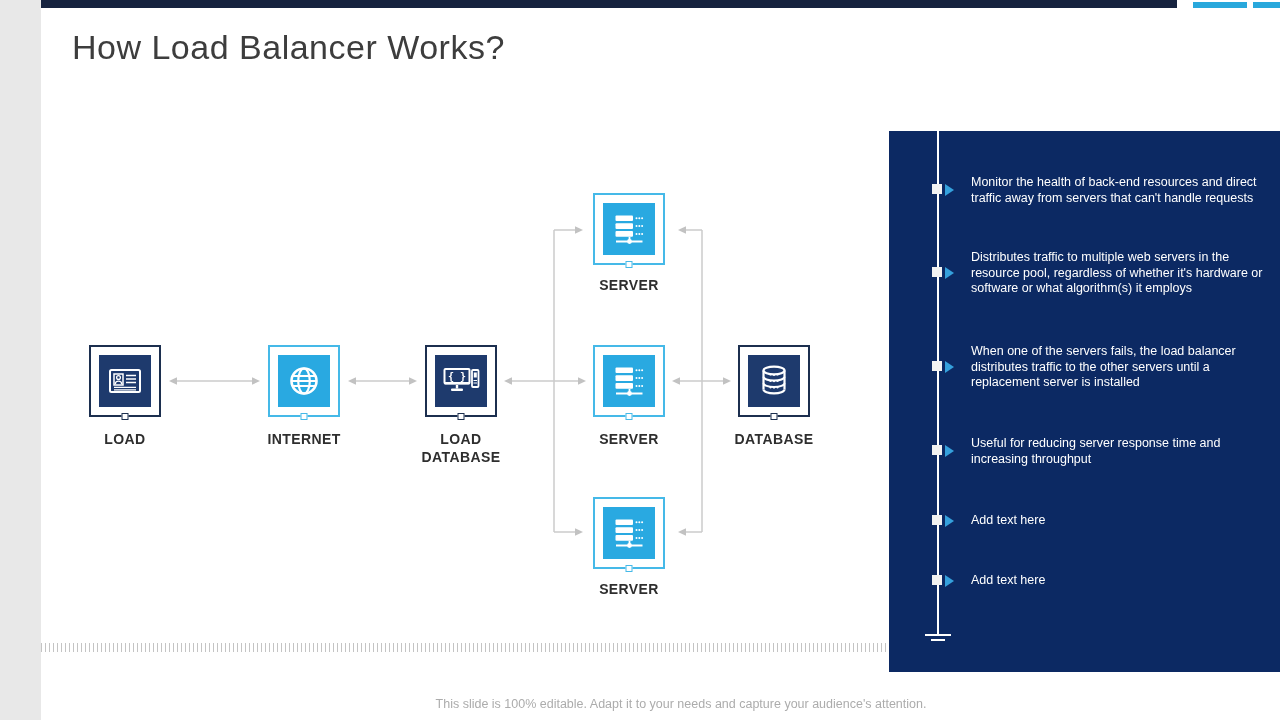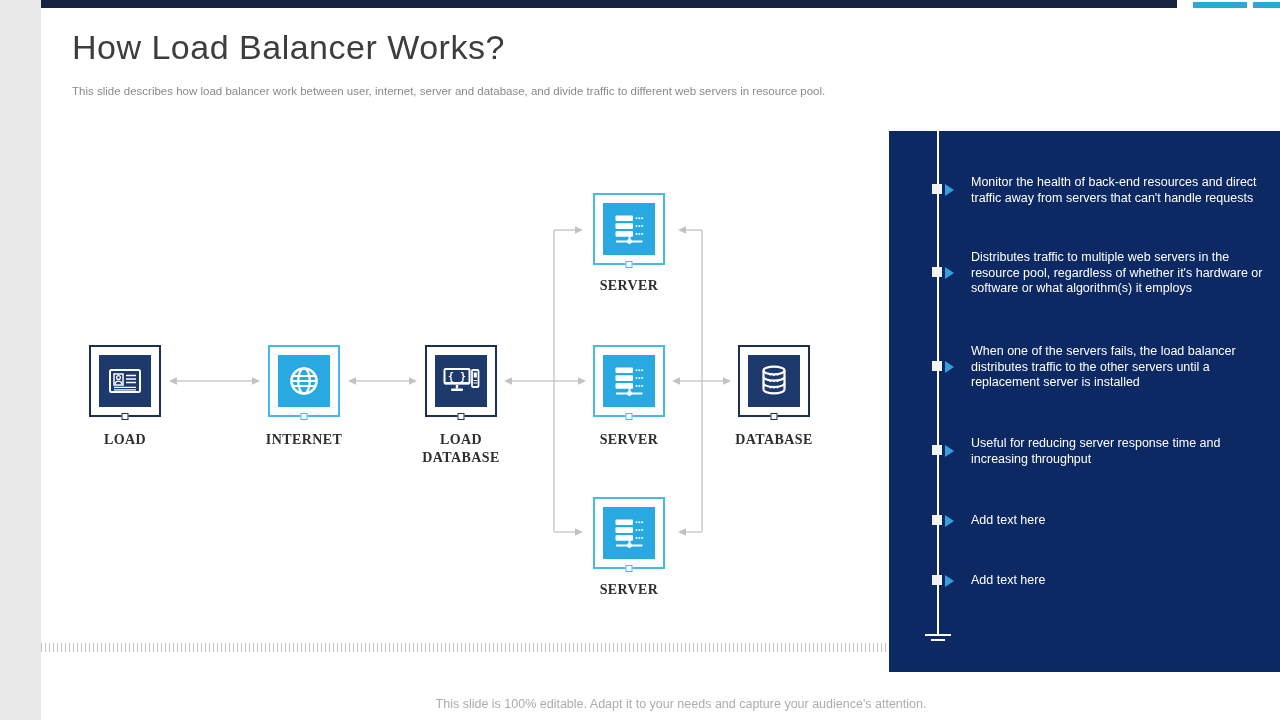--- a/index.html
+++ b/index.html
@@ -59,7 +59,6 @@
   <div class="topseg seg2"></div>
 
   <div class="title">How Load Balancer Works?</div>
-  <div class="subtitle">This slide describes how load balancer work between user, internet, server and database, and divide traffic to different web servers in resource pool.</div>
 
   <svg class="connectors" width="850" height="640" viewBox="0 0 850 640">
     <g stroke="#CBCBCB" stroke-width="1.5" fill="none">

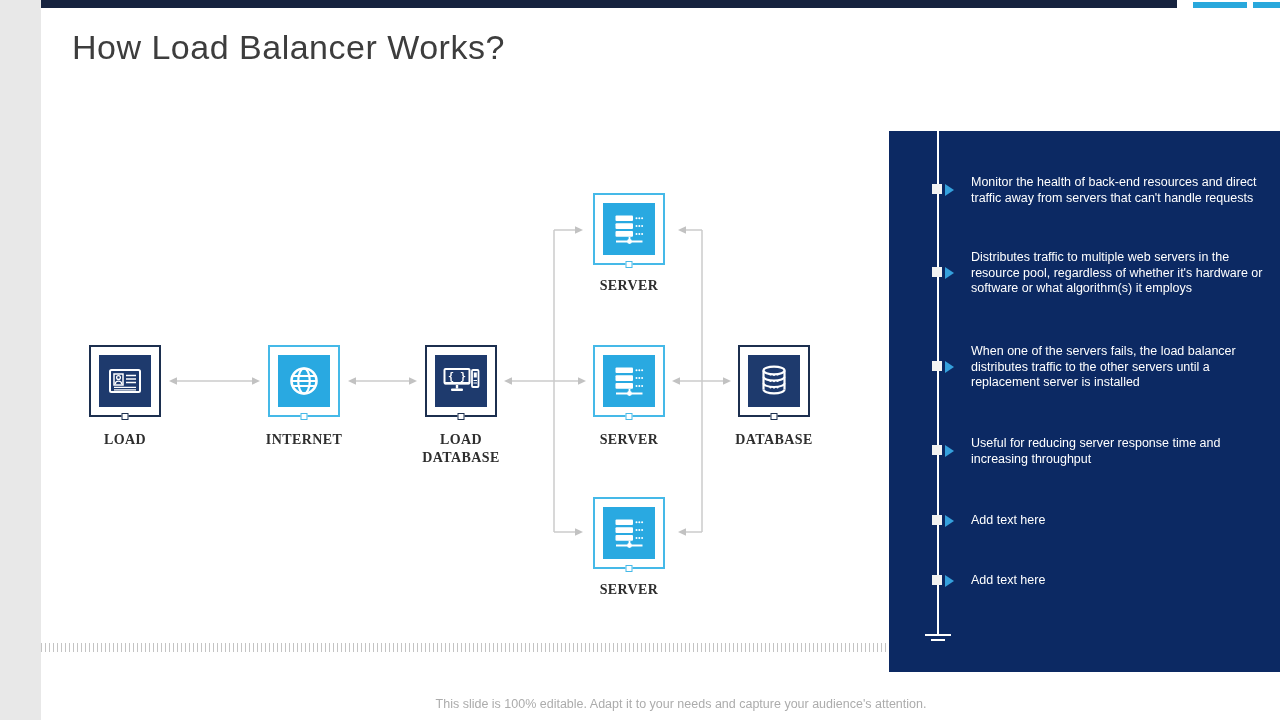--- a/index.html
+++ b/index.html
@@ -26,7 +26,7 @@
   .navy .handle{border:1.5px solid #1C2F4F;}
   .blue .handle{border:1.5px solid #45B9E8;}
   .node-label{position:absolute;transform:translateX(-50%);width:140px;text-align:center;
-              font-size:14px;font-weight:bold;color:#2E2E2E;letter-spacing:0.4px;line-height:1.25;font-family:Liberation Serif, serif;}
+              font-size:14px;font-weight:bold;color:#2E2E2E;letter-spacing:0.4px;line-height:1.25;}
   .node-label.narrow{width:100px;}
   .connectors{position:absolute;left:0;top:0;pointer-events:none;}
   

